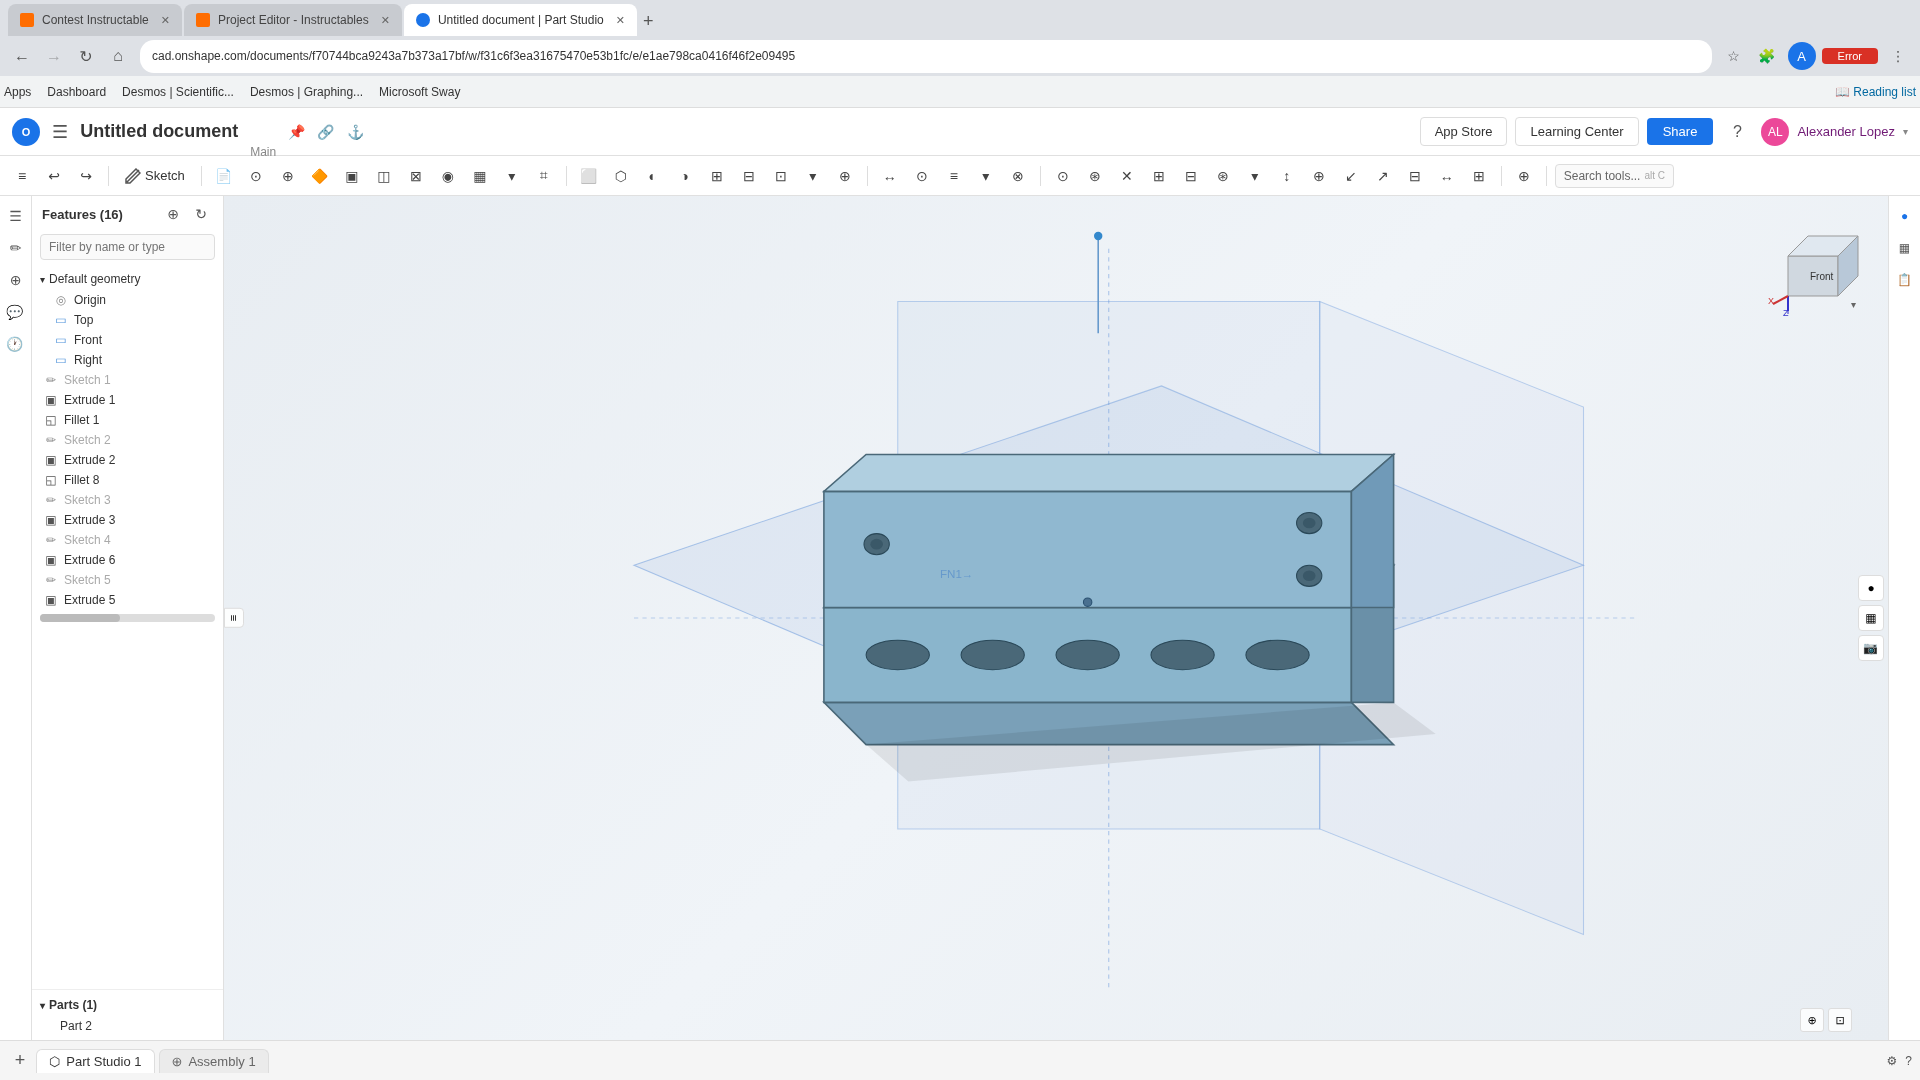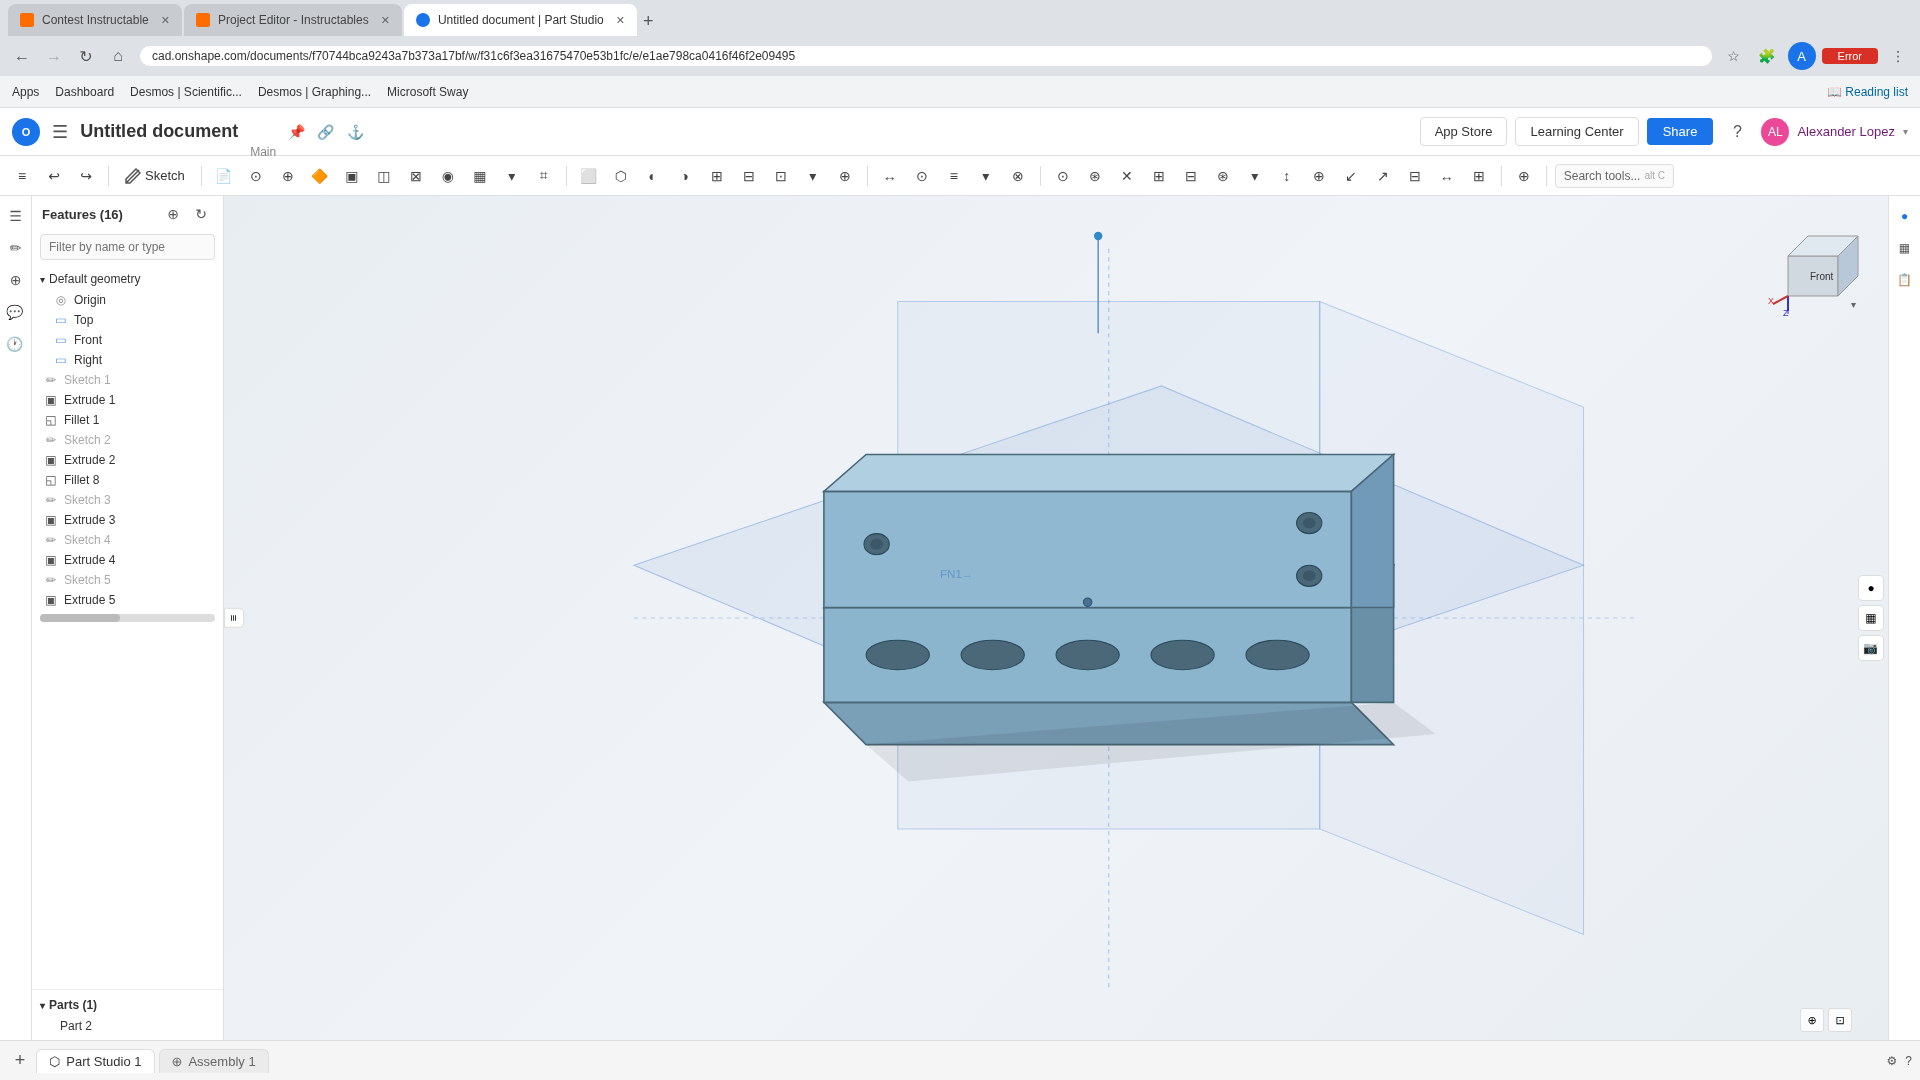--- a/index.html
+++ b/index.html
@@ -15,7 +15,7 @@
     .address-bar-row { display: flex; align-items: center; background: #dee1e6; padding: 4px 8px; gap: 8px; height: 40px; }
     .nav-buttons { display: flex; gap: 4px; }
     .nav-btn { width: 28px; height: 28px; border-radius: 50%; background: none; border: none; font-size: 16px; color: #555; cursor: pointer; display: flex; align-items: center; justify-content: center; }
-    .address-input { flex: 1; height: 20px; border-radius: 14px; border: none; background: #ffffff; padding: 0 12px; font-size: 12px; color: #333; outline: none; }
+    .address-input { flex: 1; height: 33px; border-radius: 14px; border: none; background: #ffffff; padding: 0 12px; font-size: 12px; color: #333; outline: none; }
     .browser-actions { display: flex; gap: 6px; align-items: center; }
     .browser-action-btn { width: 28px; height: 28px; background: none; border: none; font-size: 14px; color: #555; cursor: pointer; display: flex; align-items: center; justify-content: center; }
 

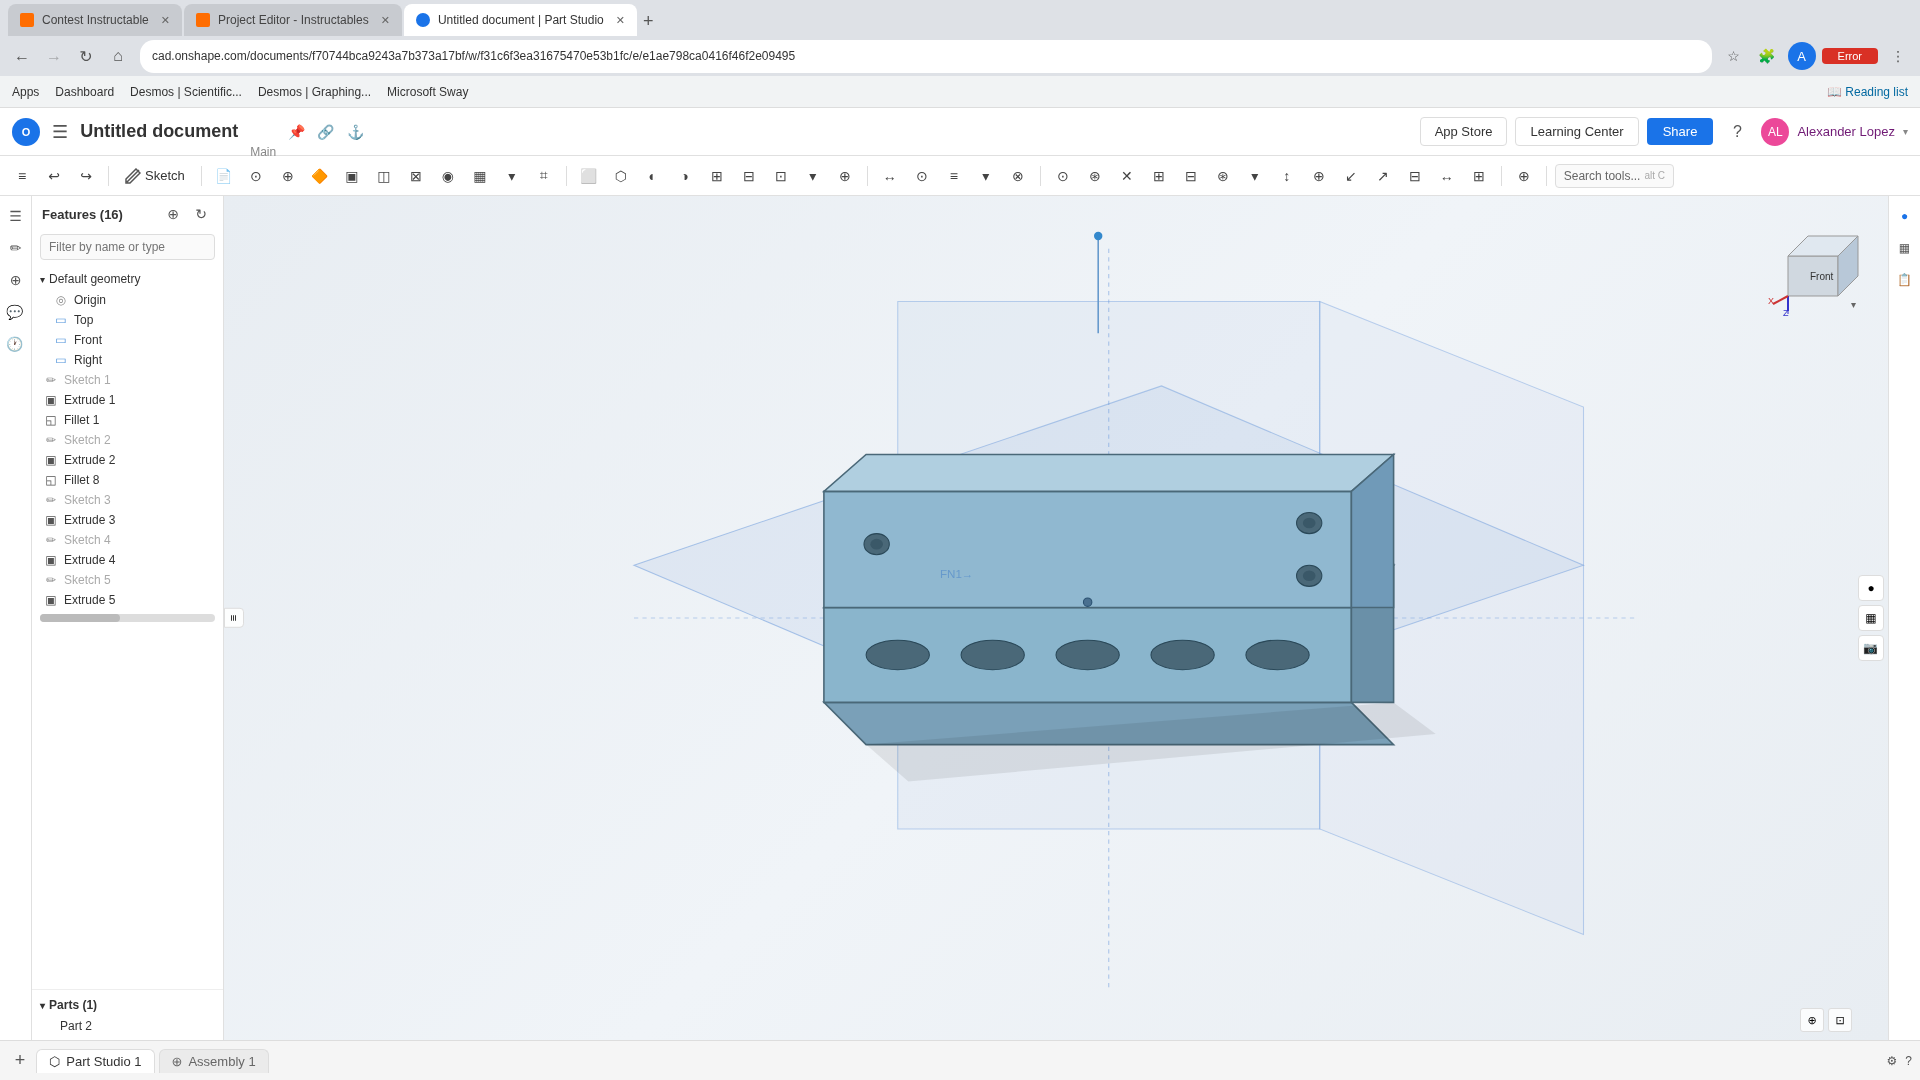--- a/index.html
+++ b/index.html
@@ -19,7 +19,7 @@
     .browser-actions { display: flex; gap: 6px; align-items: center; }
     .browser-action-btn { width: 28px; height: 28px; background: none; border: none; font-size: 14px; color: #555; cursor: pointer; display: flex; align-items: center; justify-content: center; }
 
-    .bookmarks-bar { display: flex; align-items: center; background: #f1f3f4; padding: 4px 12px; gap: 16px; height: 32px; border-bottom: 1px solid #ddd; }
+    .bookmarks-bar { display: flex; align-items: center; background: #f1f3f4; padding: 4px 4px; gap: 16px; height: 32px; border-bottom: 1px solid #ddd; }
     .bookmark-item { font-size: 12px; color: #333; cursor: pointer; display: flex; align-items: center; gap: 4px; }
 
     

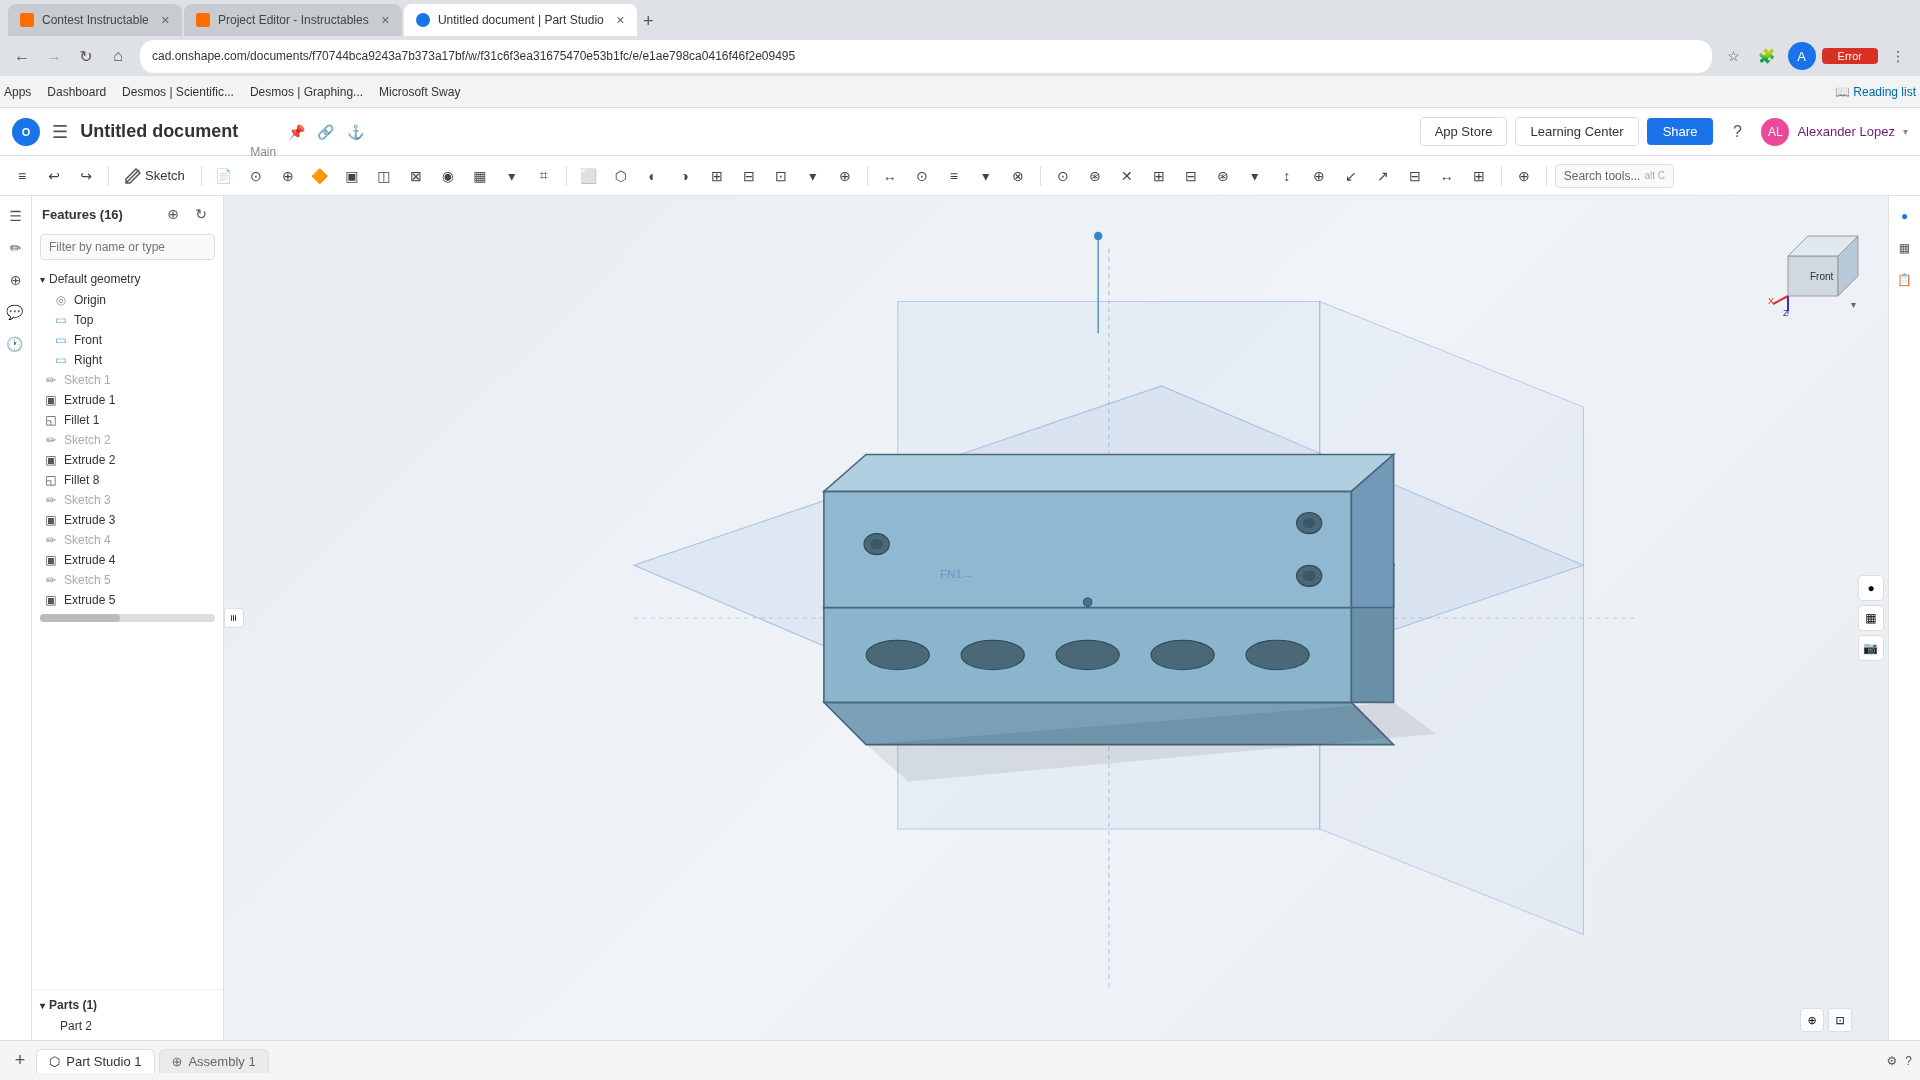--- a/index.html
+++ b/index.html
@@ -342,7 +342,7 @@
 
         <div class="tree-item">
           <span class="tree-item-icon extrude">▣</span>
-          <span>Extrude 4</span>
+          <span>Extrude 6</span>
         </div>
 
         <div class="tree-item dimmed">

